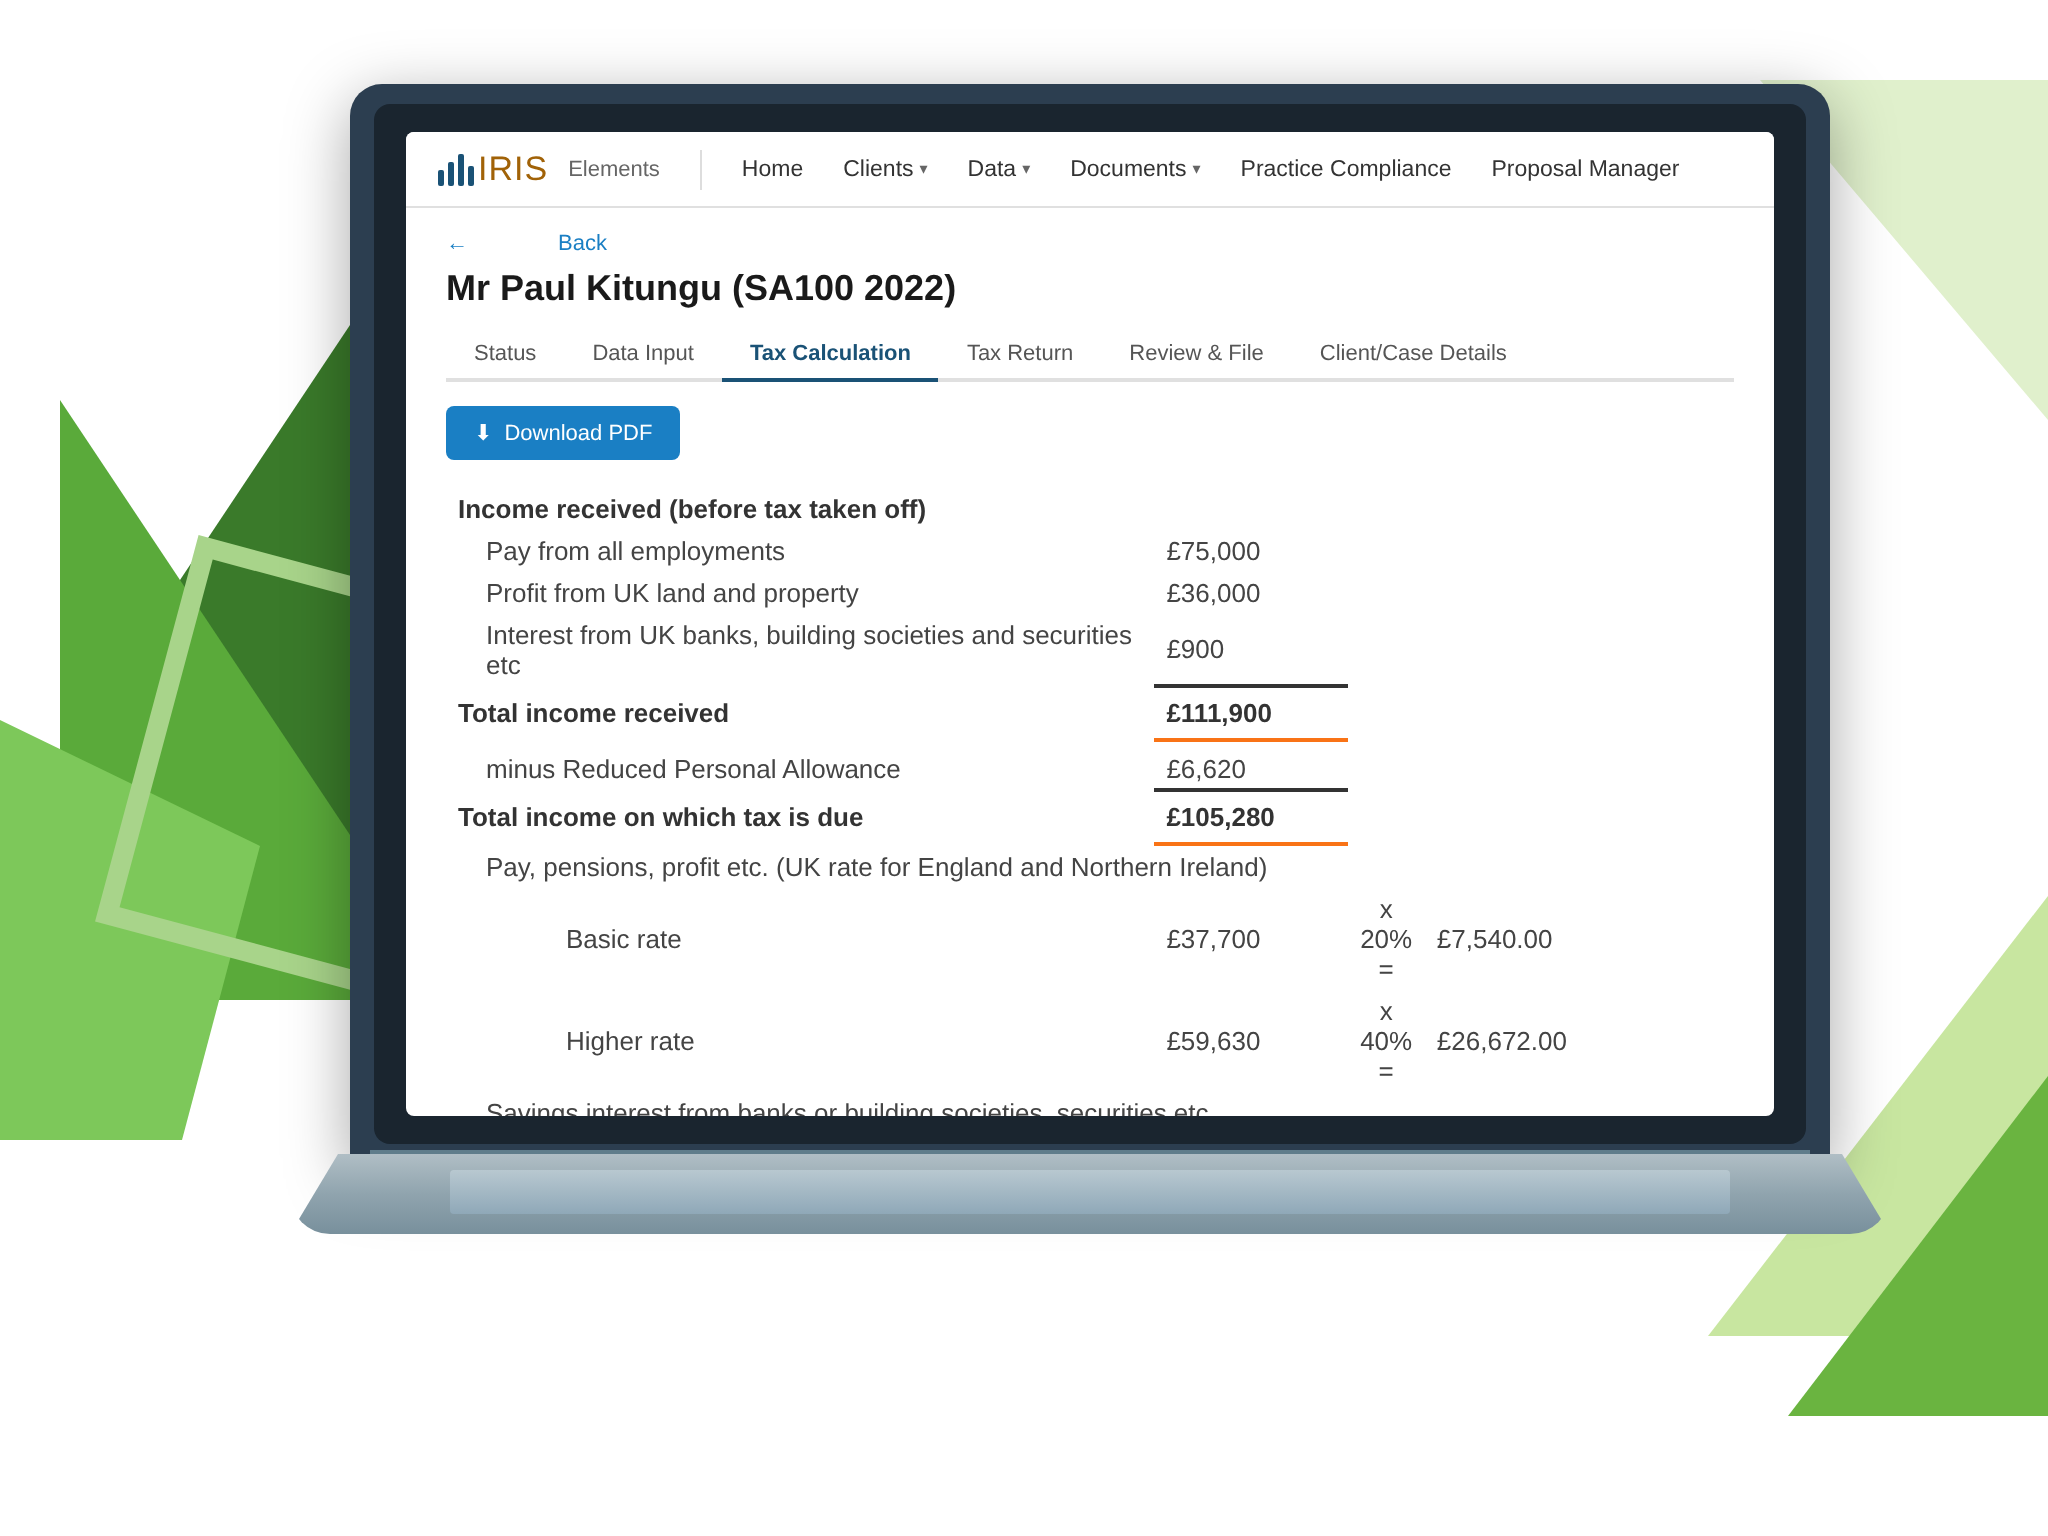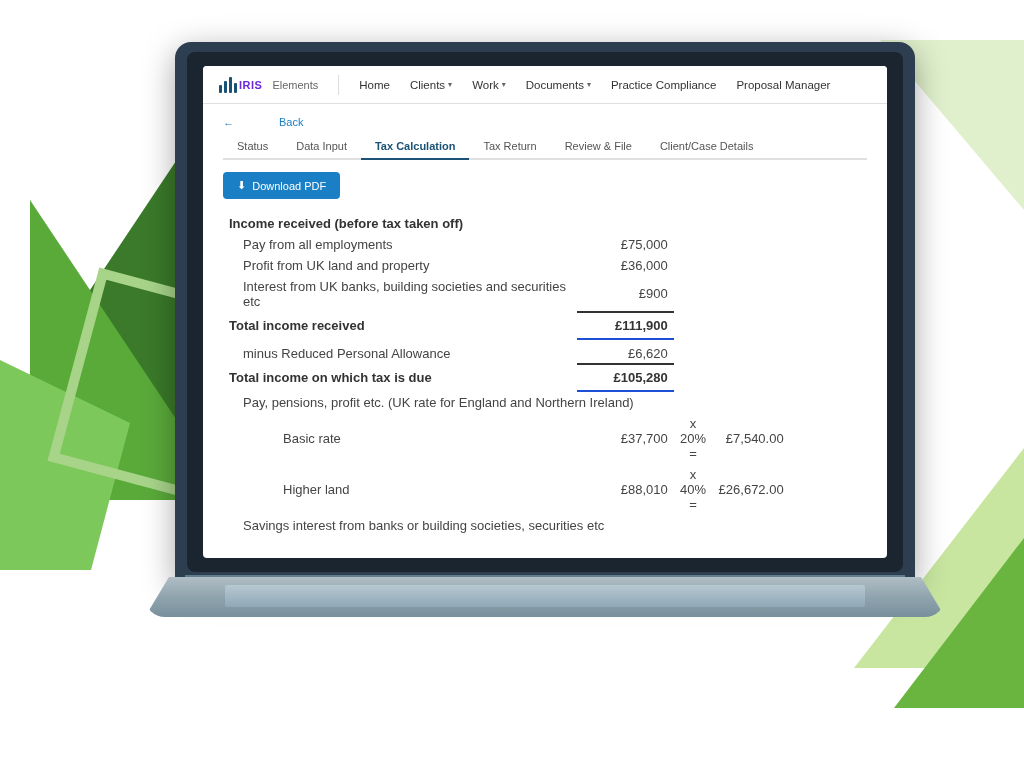--- a/index.html
+++ b/index.html
@@ -143,7 +143,7 @@
     .iris-bar-2 { height: 12px; }
     .iris-bar-3 { height: 16px; }
     .iris-bar-4 { height: 10px; }
-    .iris-text { font-size: 11px; font-weight: 700; color: #6d28d9; letter-spacing: 0.5px; }
+    .iris-text { font-size: 17px; font-weight: 400; color: #a16207; letter-spacing: 0.5px; }
     .iris-elements { font-size: 11px; color: #666; margin-left: 4px; font-weight: 400; }
     .nav-divider { width: 1px; height: 20px; background: #ddd; }
     .nav-item {

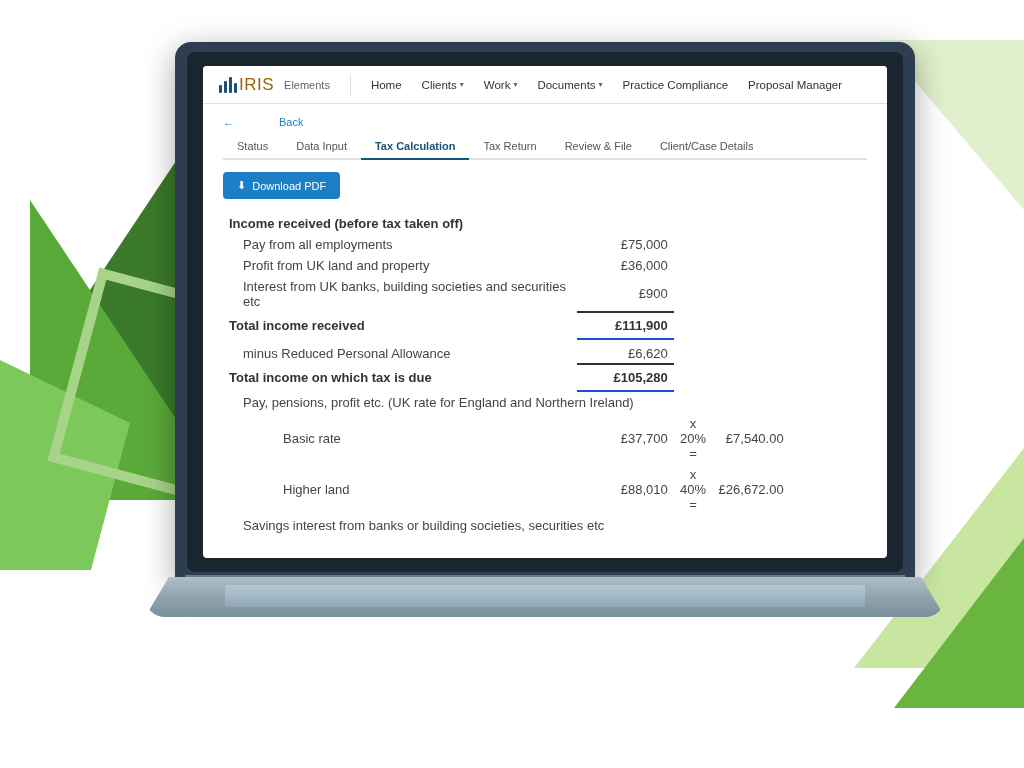--- a/index.html
+++ b/index.html
@@ -294,7 +294,7 @@
               <span class="nav-chevron">▾</span>
             </div>
             <div class="nav-item">
-              <span>Work</span>
+              <span>Data</span>
               <span class="nav-chevron">▾</span>
             </div>
             <div class="nav-item">

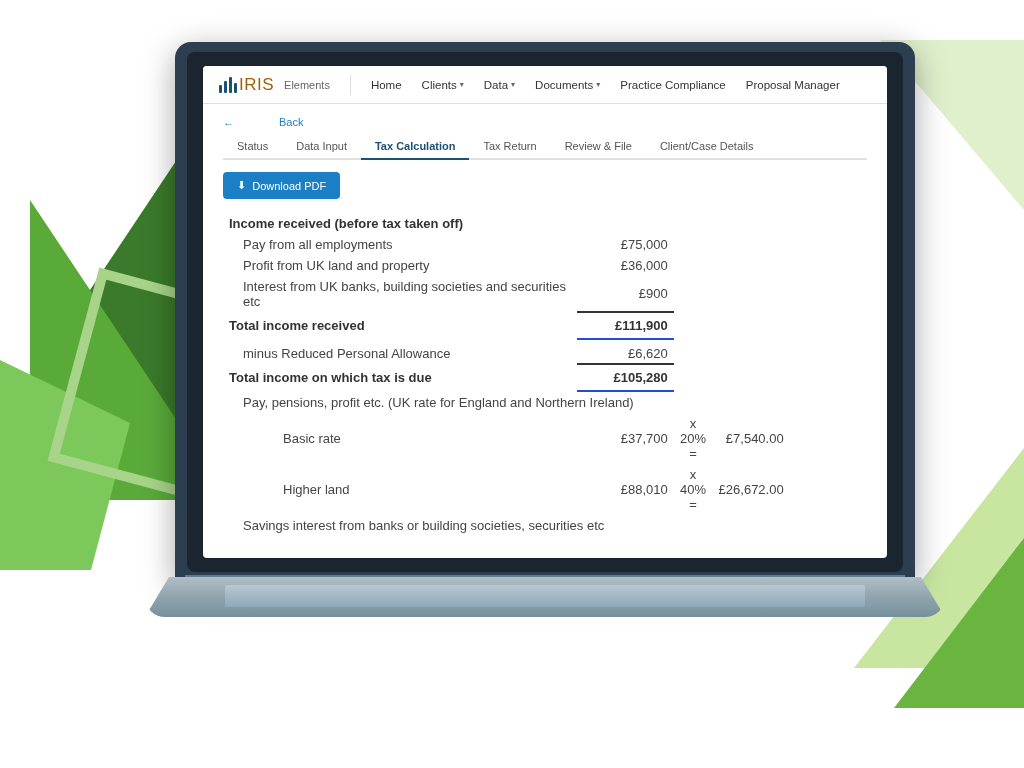--- a/index.html
+++ b/index.html
@@ -317,6 +317,7 @@
             </div>
 
             
+            <h1 class="page-title">Mr Paul Kitungu (SA100 2022)</h1>
 
             
             <div class="tabs">

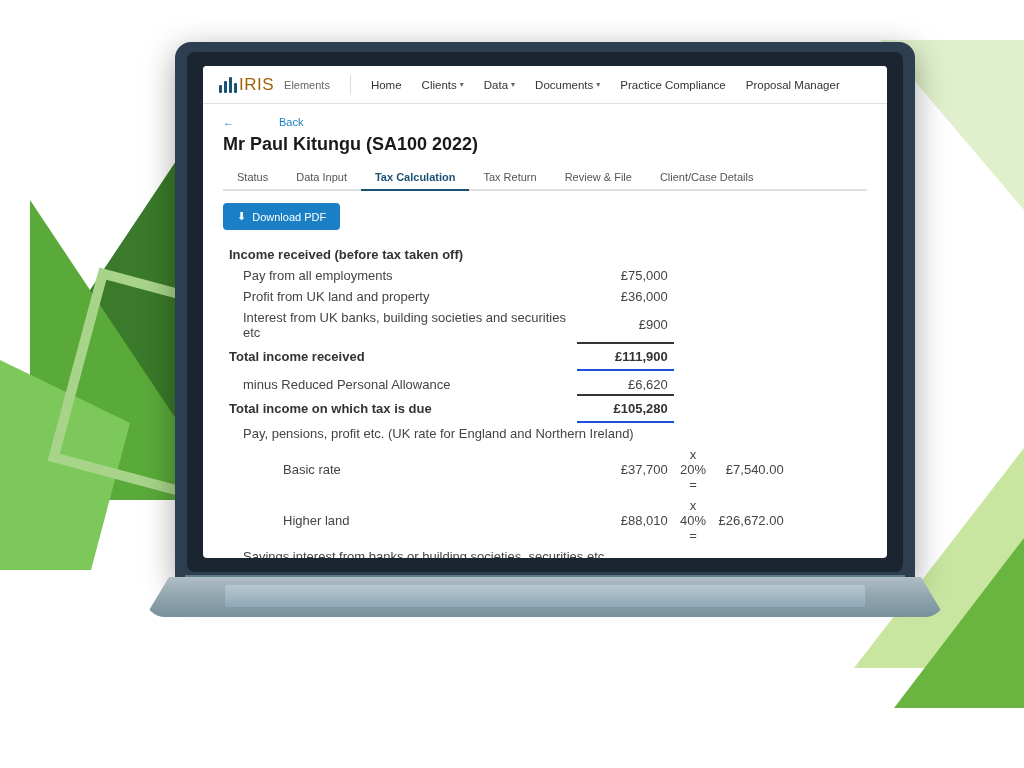--- a/index.html
+++ b/index.html
@@ -230,7 +230,7 @@
       color: #333;
     }
     .calc-table .label-col { width: 55%; }
-    .calc-table .value-col { width: 15%; text-align: right; }
+    .calc-table .value-col { width: 15%; }
     .calc-table .total-row td {
       font-weight: 700;
       padding-top: 5px;

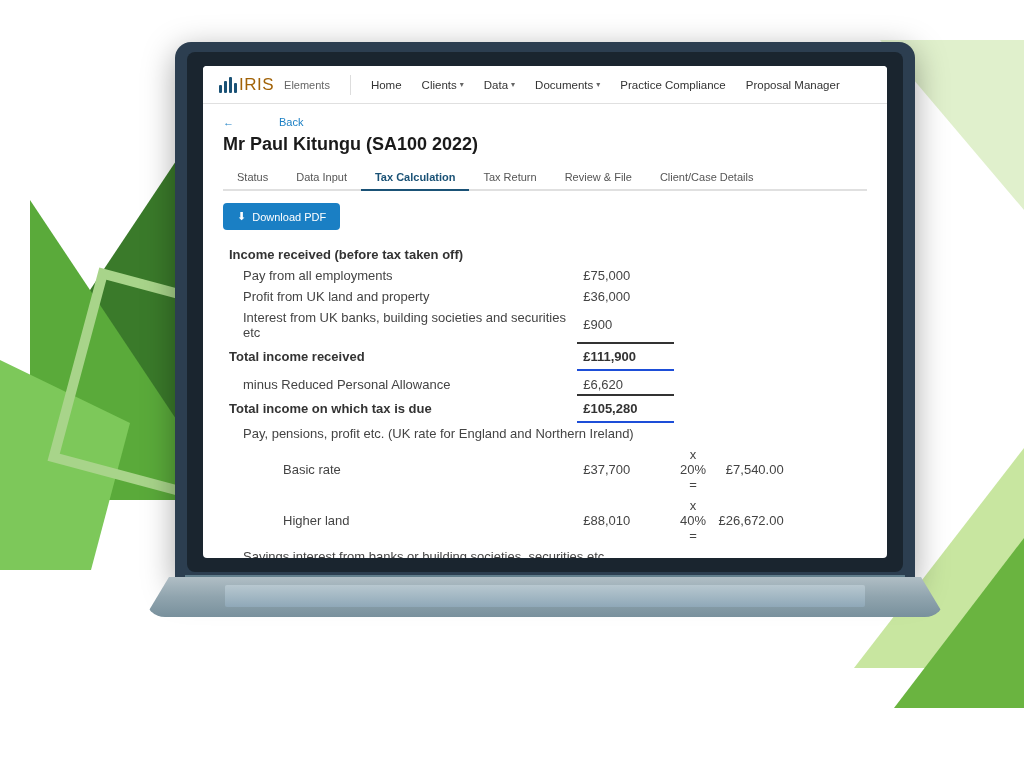--- a/index.html
+++ b/index.html
@@ -238,7 +238,7 @@
     }
     .calc-table .total-row .total-value {
       border-top: 2px solid #333;
-      border-bottom: 2px solid #1d4ed8;
+      border-bottom: 2px solid #f97316;
     }
     .divider-row td {
       padding-top: 6px;

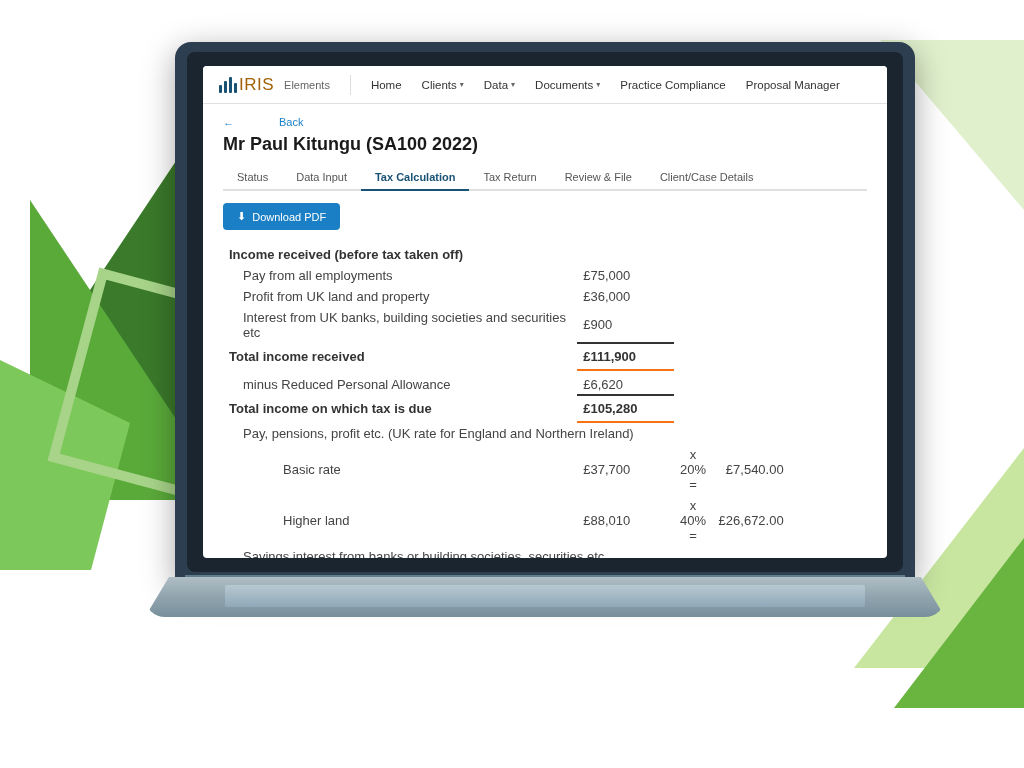--- a/index.html
+++ b/index.html
@@ -248,7 +248,7 @@
     .indent { padding-left: 20px !important; margin-top: 19px; }
     .indent2 { padding-left: 60px !important; }
     .mult-col { text-align: center; width: 6%; color: #555; }
-    .result-col { text-align: right; width: 12%; }
+    .result-col { width: 12%; }
   </style>
 </head>
 <body>

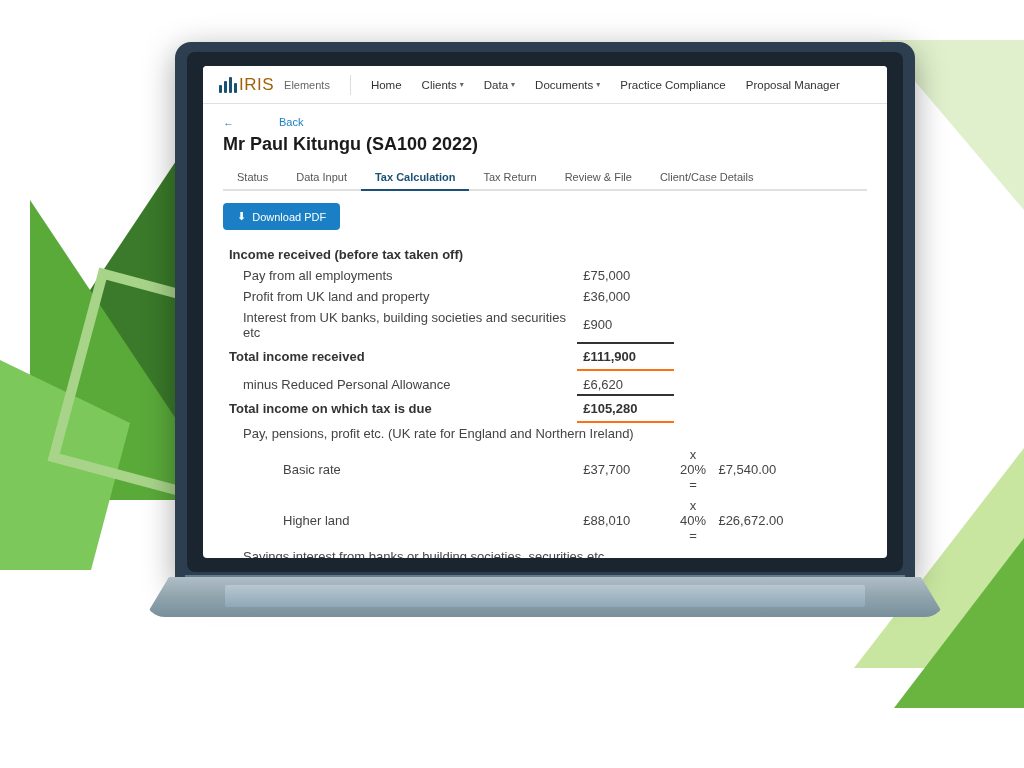--- a/index.html
+++ b/index.html
@@ -406,7 +406,7 @@
                 </tr>
                 <tr class="sub-row">
                   <td class="label-col indent2">
-                    <span>Higher land</span>
+                    <span>Higher rate</span>
                   </td>
                   <td class="value-col">£88,010</td>
                   <td class="mult-col">x 40% =</td>

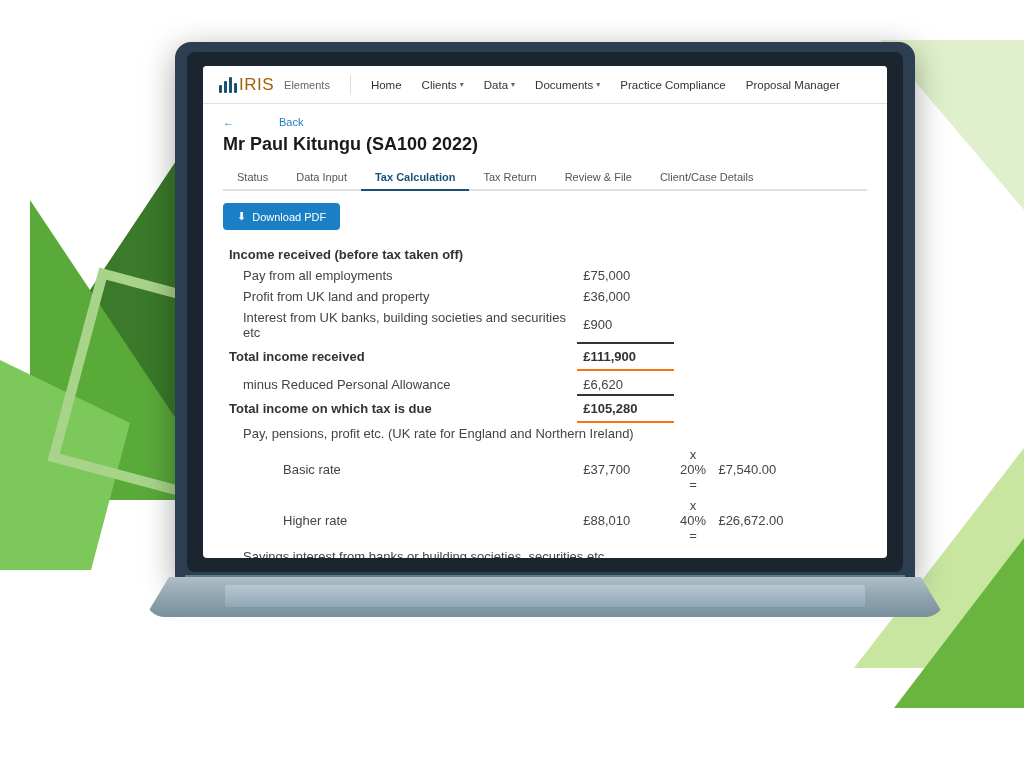--- a/index.html
+++ b/index.html
@@ -408,7 +408,7 @@
                   <td class="label-col indent2">
                     <span>Higher rate</span>
                   </td>
-                  <td class="value-col">£88,010</td>
+                  <td class="value-col">£59,630</td>
                   <td class="mult-col">x 40% =</td>
                   <td class="result-col">£26,672.00</td>
                   <td></td>

